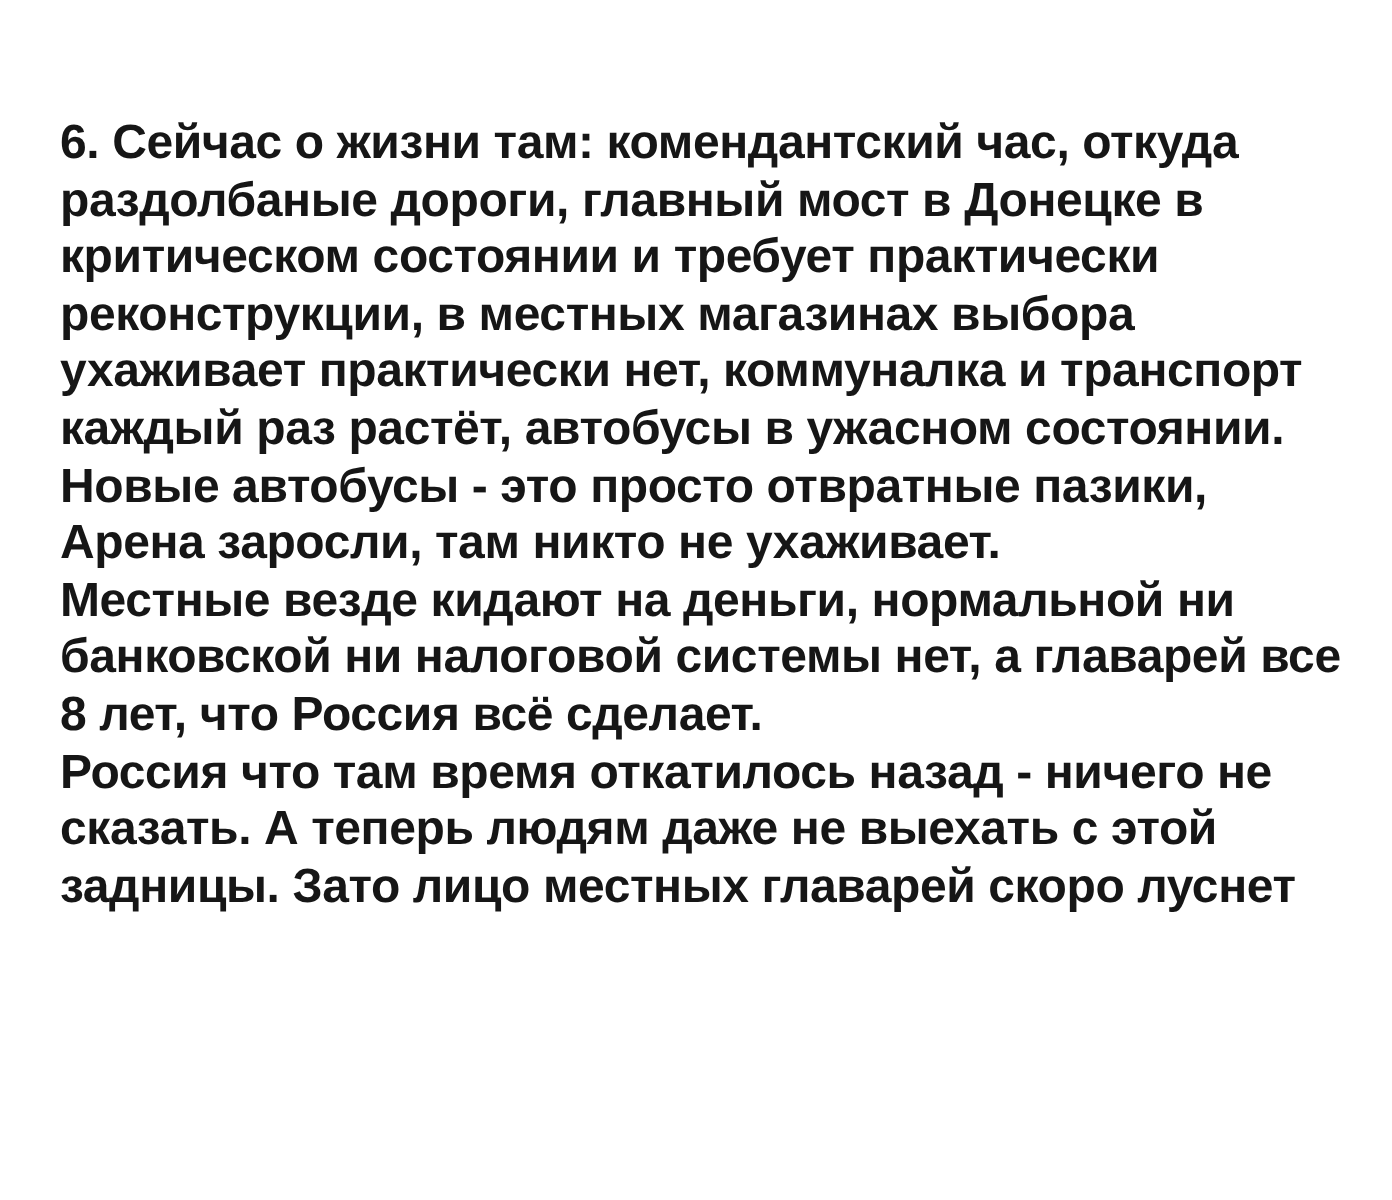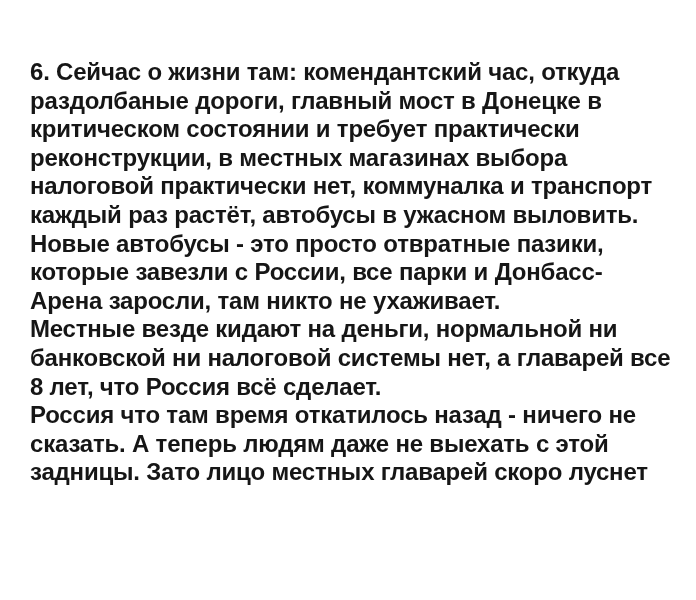--- a/index.html
+++ b/index.html
@@ -40,7 +40,7 @@
       <div class="text-line">раздолбаные дороги, главный мост в Донецке в</div>
       <div class="text-line">критическом состоянии и требует практически</div>
       <div class="text-line">реконструкции, в местных магазинах выбора</div>
-      <div class="text-line">налоговой практически нет, коммуналка и транспорт</div>
+      <div class="text-line">ухаживает практически нет, коммуналка и транспорт</div>
       <div class="text-line">каждый раз растёт, автобусы в ужасном выловить.</div>
       <div class="text-line">Новые автобусы - это просто отвратные пазики,</div>
       <div class="text-line">которые завезли с России, все парки и Донбасс-</div>

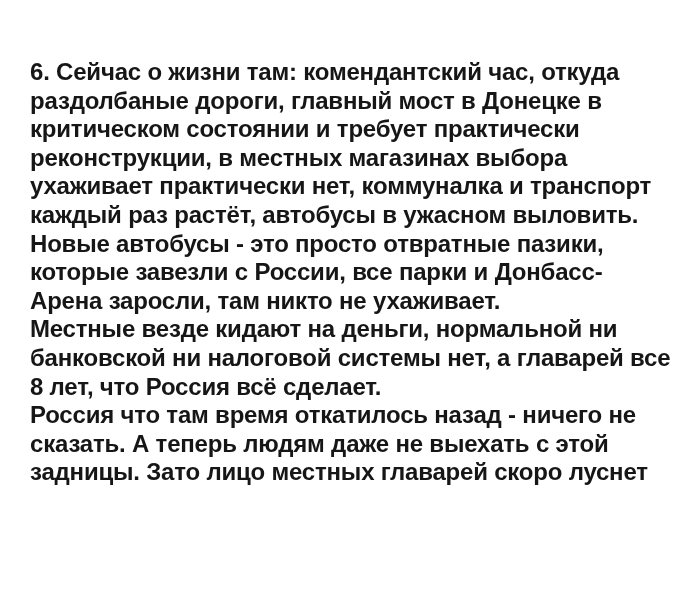--- a/index.html
+++ b/index.html
@@ -41,7 +41,7 @@
       <div class="text-line">критическом состоянии и требует практически</div>
       <div class="text-line">реконструкции, в местных магазинах выбора</div>
       <div class="text-line">ухаживает практически нет, коммуналка и транспорт</div>
-      <div class="text-line">каждый раз растёт, автобусы в ужасном выловить.</div>
+      <div class="text-line">каждый раз растёт, автобусы в ужасном состоянии.</div>
       <div class="text-line">Новые автобусы - это просто отвратные пазики,</div>
       <div class="text-line">которые завезли с России, все парки и Донбасс-</div>
       <div class="text-line">Арена заросли, там никто не ухаживает.</div>

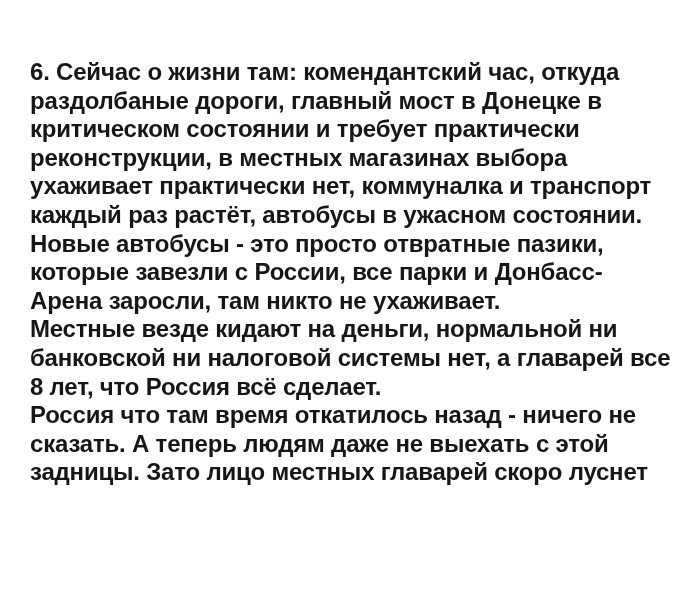--- a/index.html
+++ b/index.html
@@ -43,7 +43,6 @@
       <div class="text-line">ухаживает практически нет, коммуналка и транспорт</div>
       <div class="text-line">каждый раз растёт, автобусы в ужасном состоянии.</div>
       <div class="text-line">Новые автобусы - это просто отвратные пазики,</div>
-      <div class="text-line">которые завезли с России, все парки и Донбасс-</div>
       <div class="text-line">Арена заросли, там никто не ухаживает.</div>
       <div class="text-line">Местные везде кидают на деньги, нормальной ни</div>
       <div class="text-line">банковской ни налоговой системы нет, а главарей все</div>

